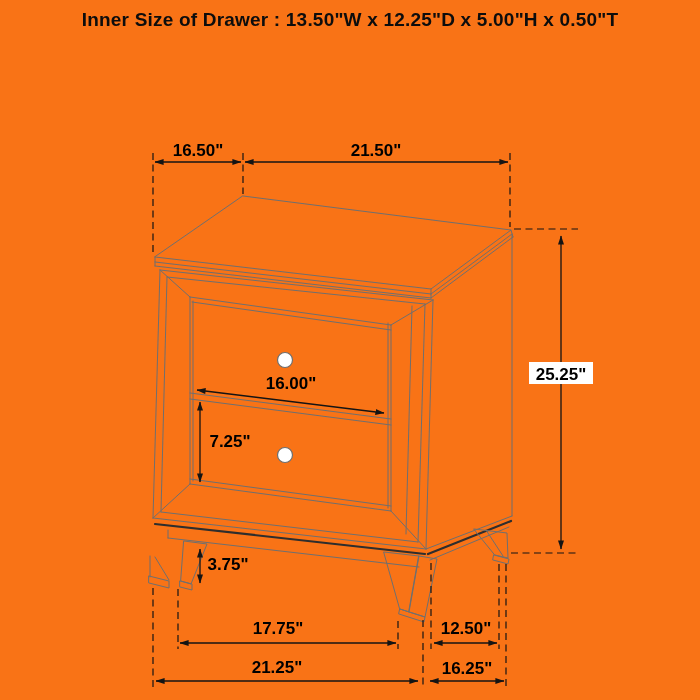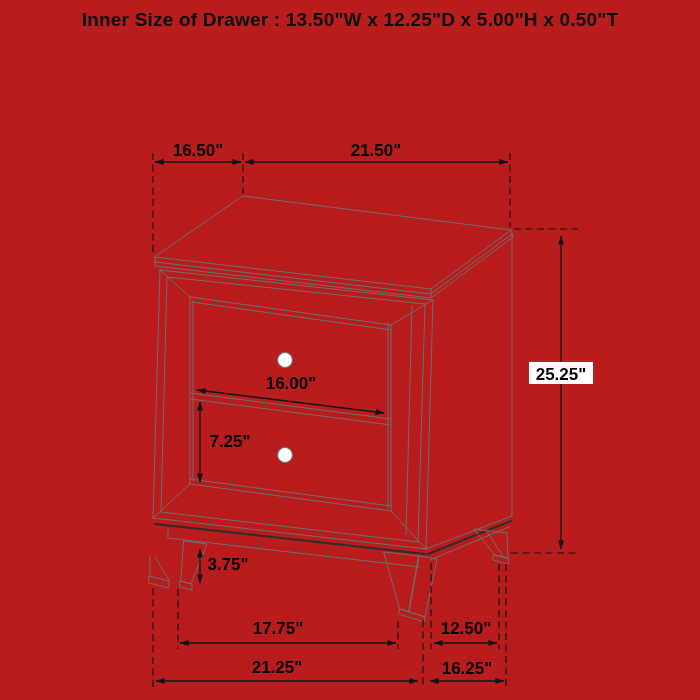--- a/index.html
+++ b/index.html
@@ -4,7 +4,7 @@
 <style>
   html,body{margin:0;padding:0;background:#ffffff;}
   .canvas{
-    position:relative;width:700px;height:700px;background:#b91c1c;
+    position:relative;width:700px;height:700px;background:#f97316;
     font-family:"Liberation Sans","DejaVu Sans",sans-serif;overflow:hidden;
   }
   .title{

